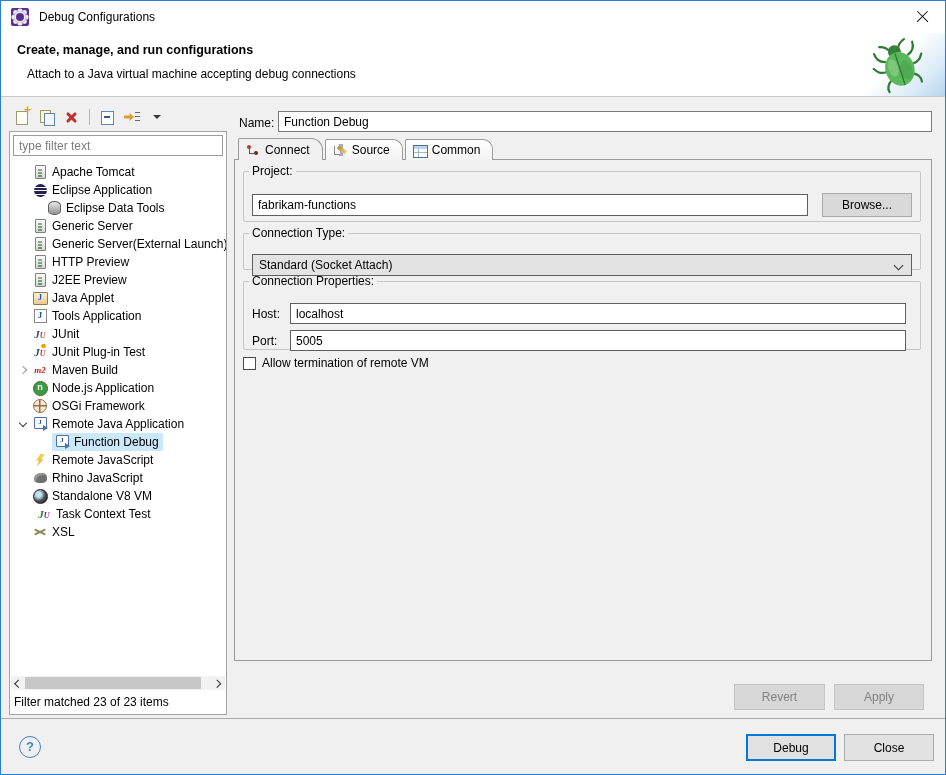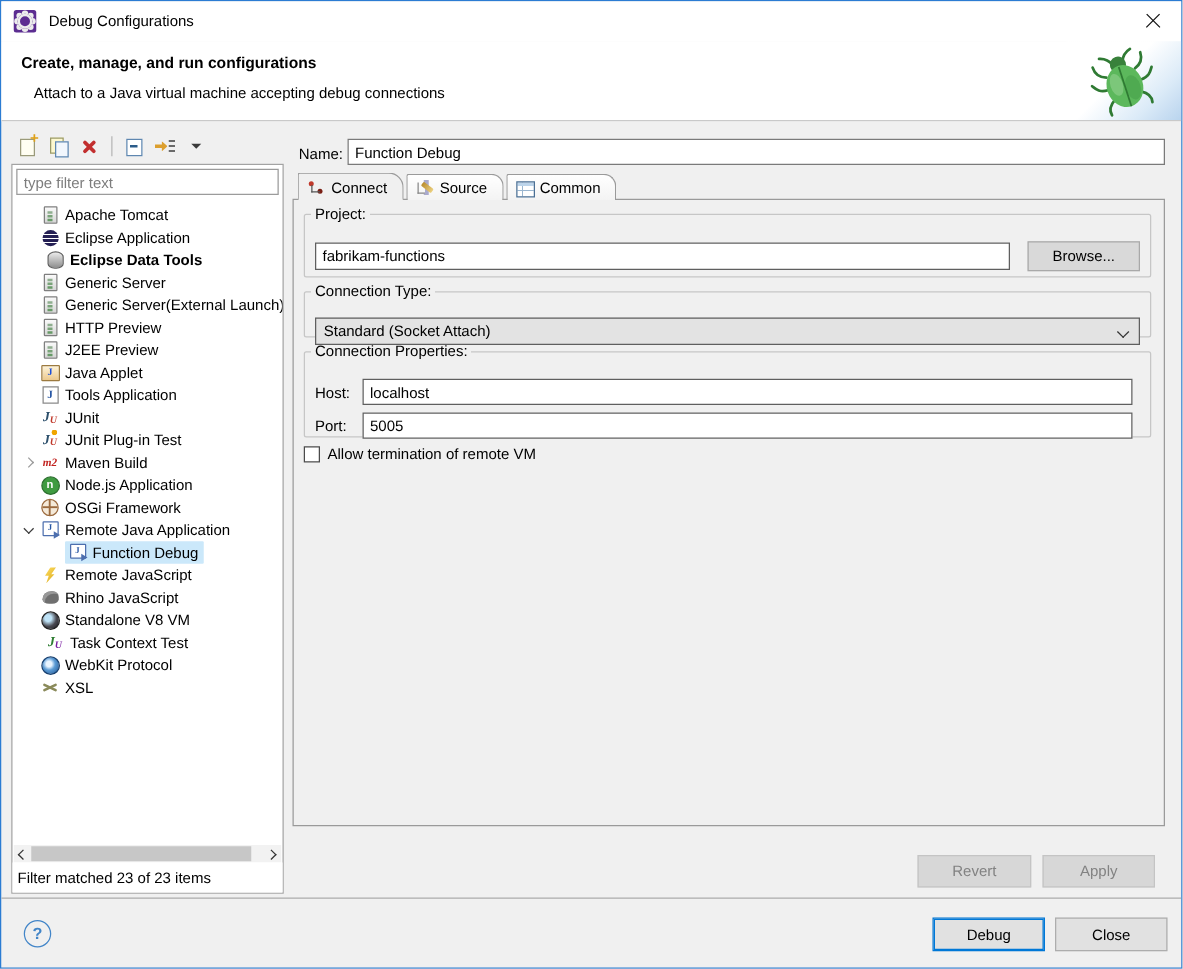--- a/index.html
+++ b/index.html
@@ -270,7 +270,7 @@
             <span class="tlabel">Eclipse Application</span>
           </span>
         </div>
-        <div class="tree-row" style="padding-left: 10px; font-weight: bold;">
+        <div class="tree-row" style="padding-left: 20px;">
           <span class="tchev"></span>
           <span class="row-box">
             <span class="ticon database-icon"></span>

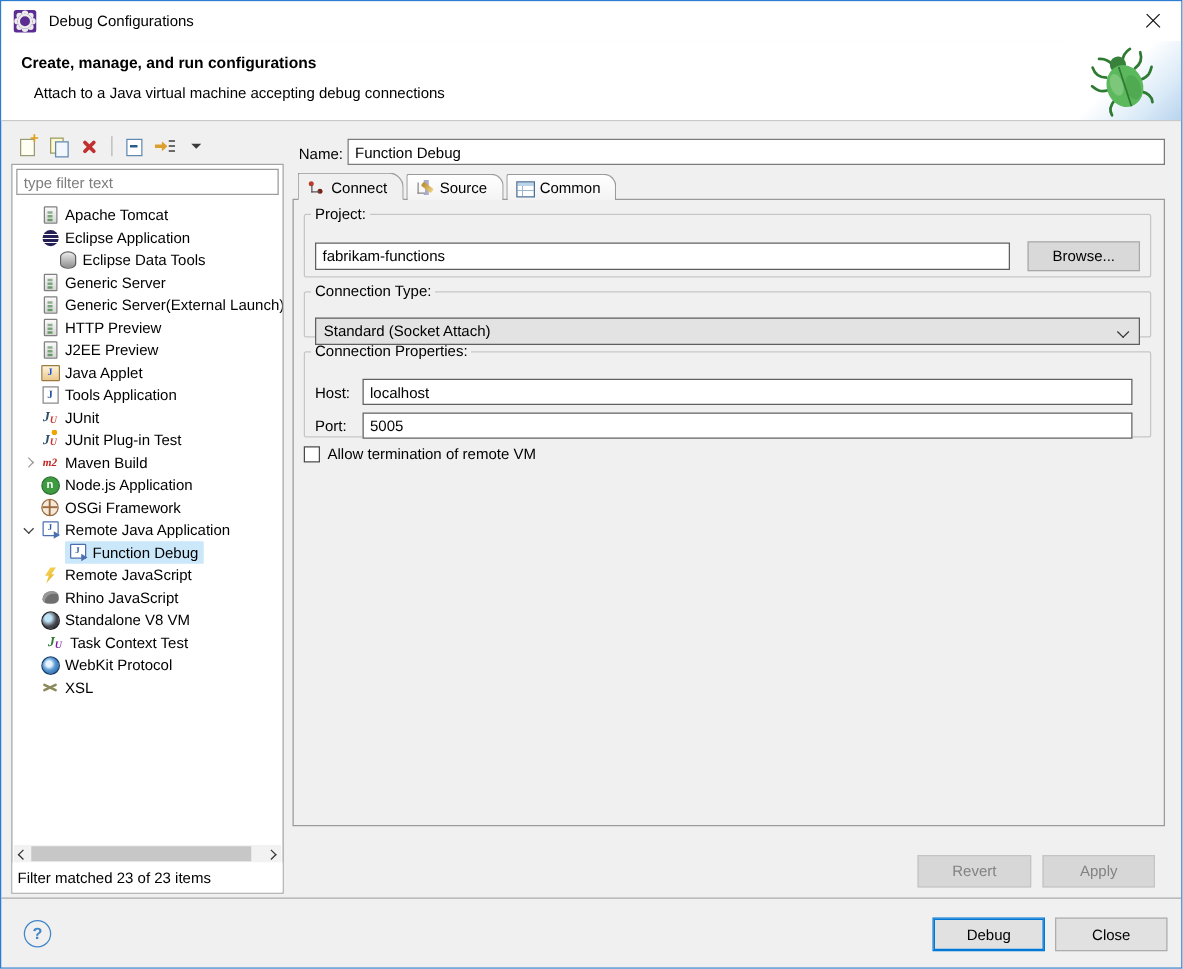--- a/index.html
+++ b/index.html
@@ -399,13 +399,6 @@
         <div class="tree-row" style="padding-left: 6px;">
           <span class="tchev"></span>
           <span class="row-box">
-            <span class="ticon webkit-icon"></span>
-            <span class="tlabel">WebKit Protocol</span>
-          </span>
-        </div>
-        <div class="tree-row" style="padding-left: 6px;">
-          <span class="tchev"></span>
-          <span class="row-box">
             <span class="ticon xsl-icon"></span>
             <span class="tlabel">XSL</span>
           </span>

